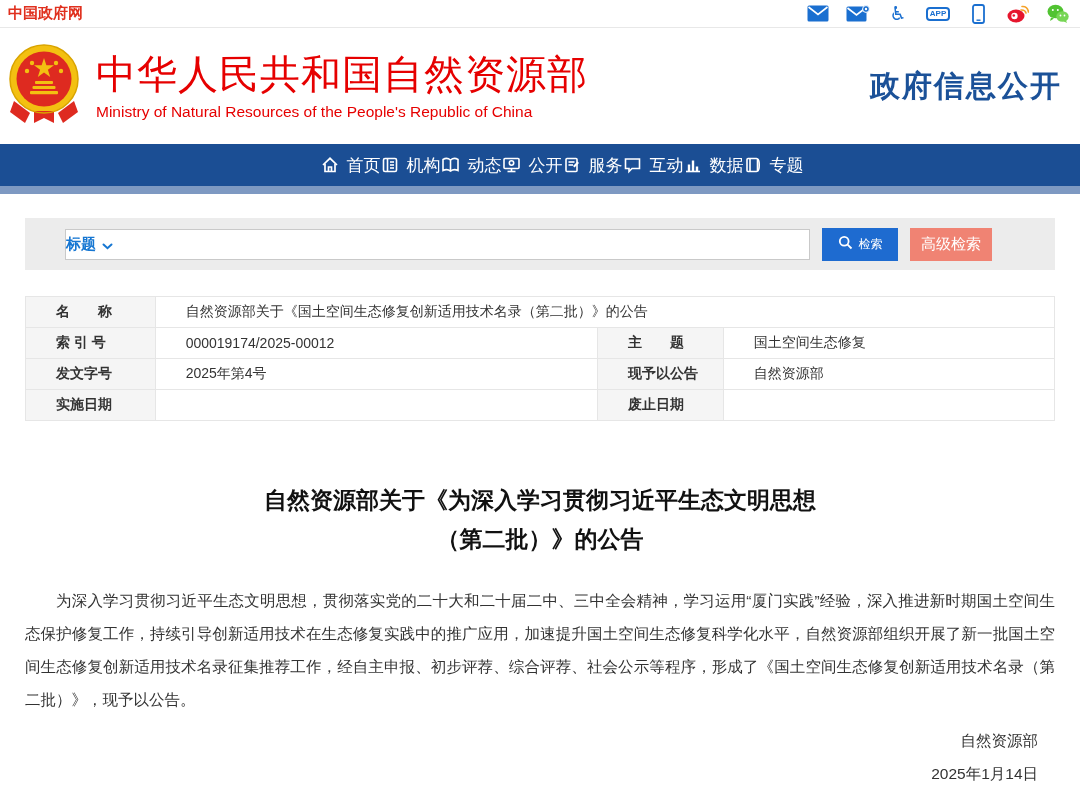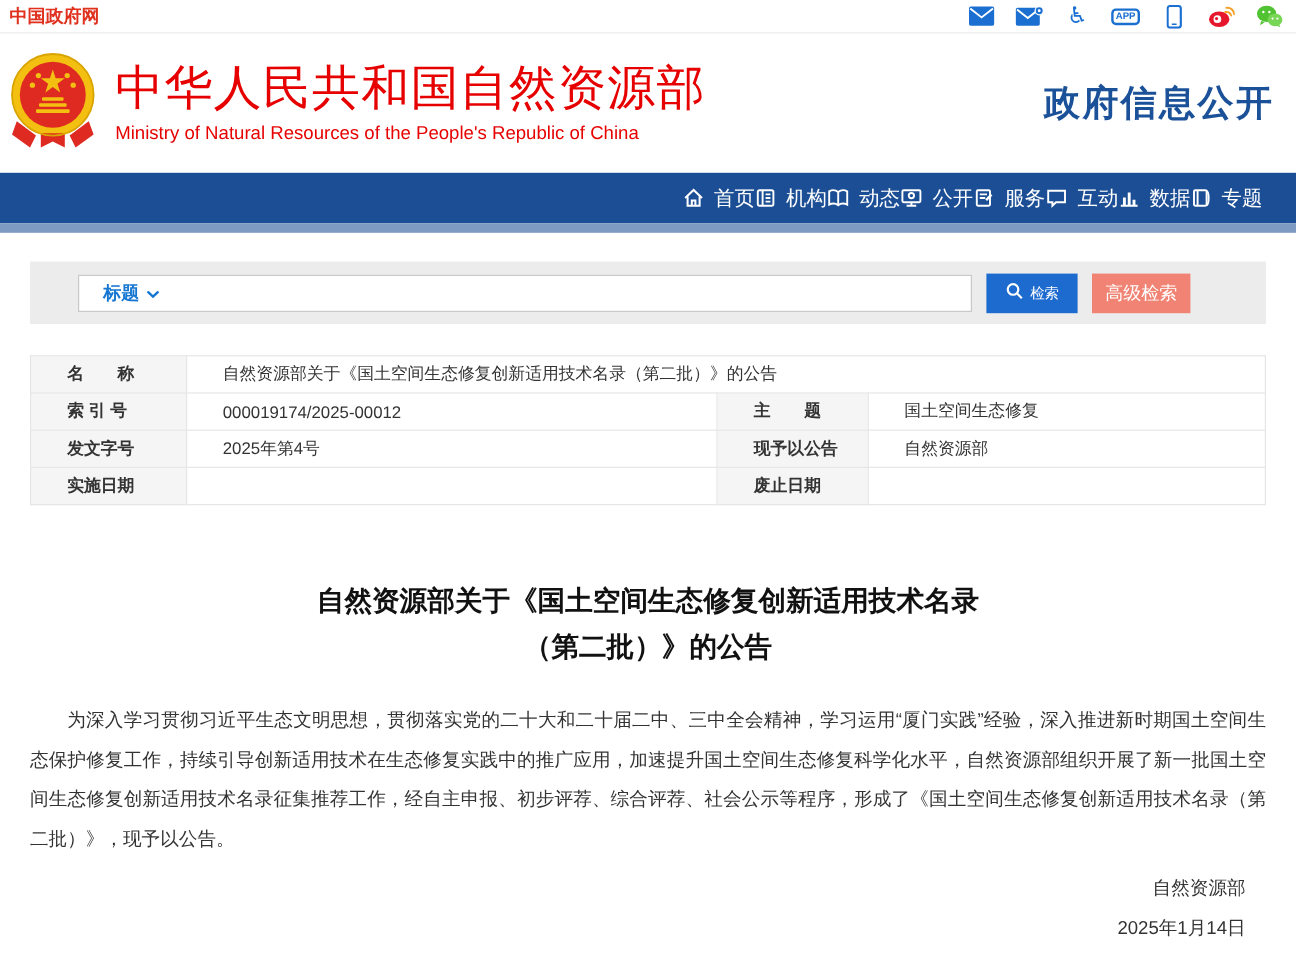--- a/index.html
+++ b/index.html
@@ -27,7 +27,7 @@
 
   
   .nav { height:42px; background:#1b4e94; display:flex; align-items:center;
-    justify-content:flex-end; padding:0 28px 0 72px; }
+    justify-content:center; padding:0 28px 0 72px; }
   .nav-item { display:flex; align-items:center; gap:8px; color:#fff; font-size:17px;
     text-decoration:none; cursor:pointer; white-space:nowrap; }
   .nav-item svg { display:block; }

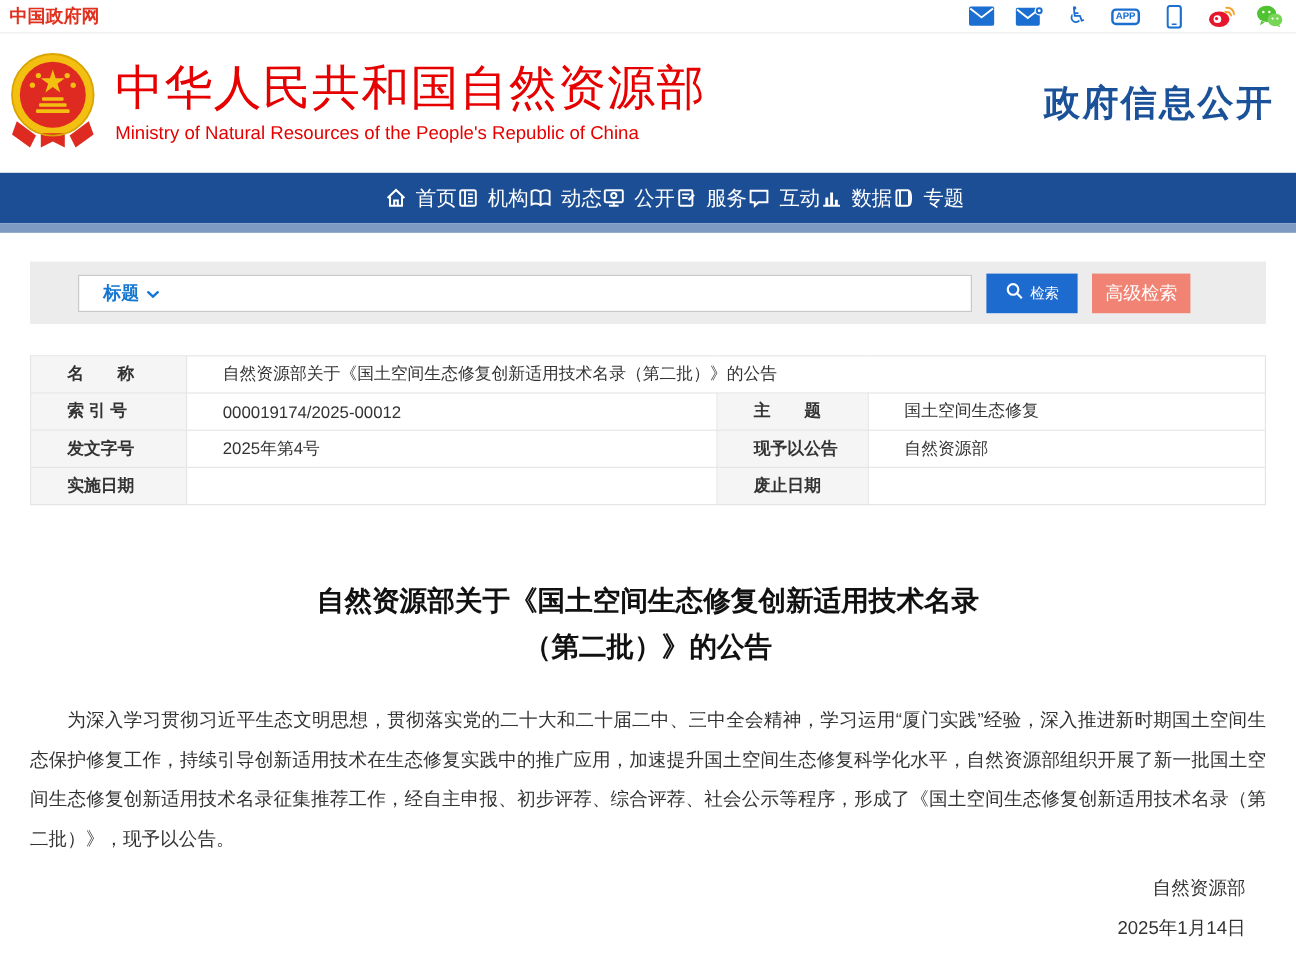--- a/index.html
+++ b/index.html
@@ -37,7 +37,7 @@
   .search-panel { margin:24px 25px 0 25px; height:52px; background:#ececec;
     display:flex; align-items:center; padding:0 14px 0 40px; }
   .search-input { flex:0 0 745px; height:31px; background:#fff; border:1px solid #c9c9c9;
-    display:flex; align-items:center; padding-left:20px; cursor:text; }
+    display:flex; align-items:center; cursor:text; }
   .field-sel { display:flex; align-items:center; gap:6px; color:#1576d2; font-size:15px;
     font-weight:bold; cursor:pointer; }
   .btn-search { margin-left:12px; width:76px; height:33px; background:#1e6bd0; color:#fff;

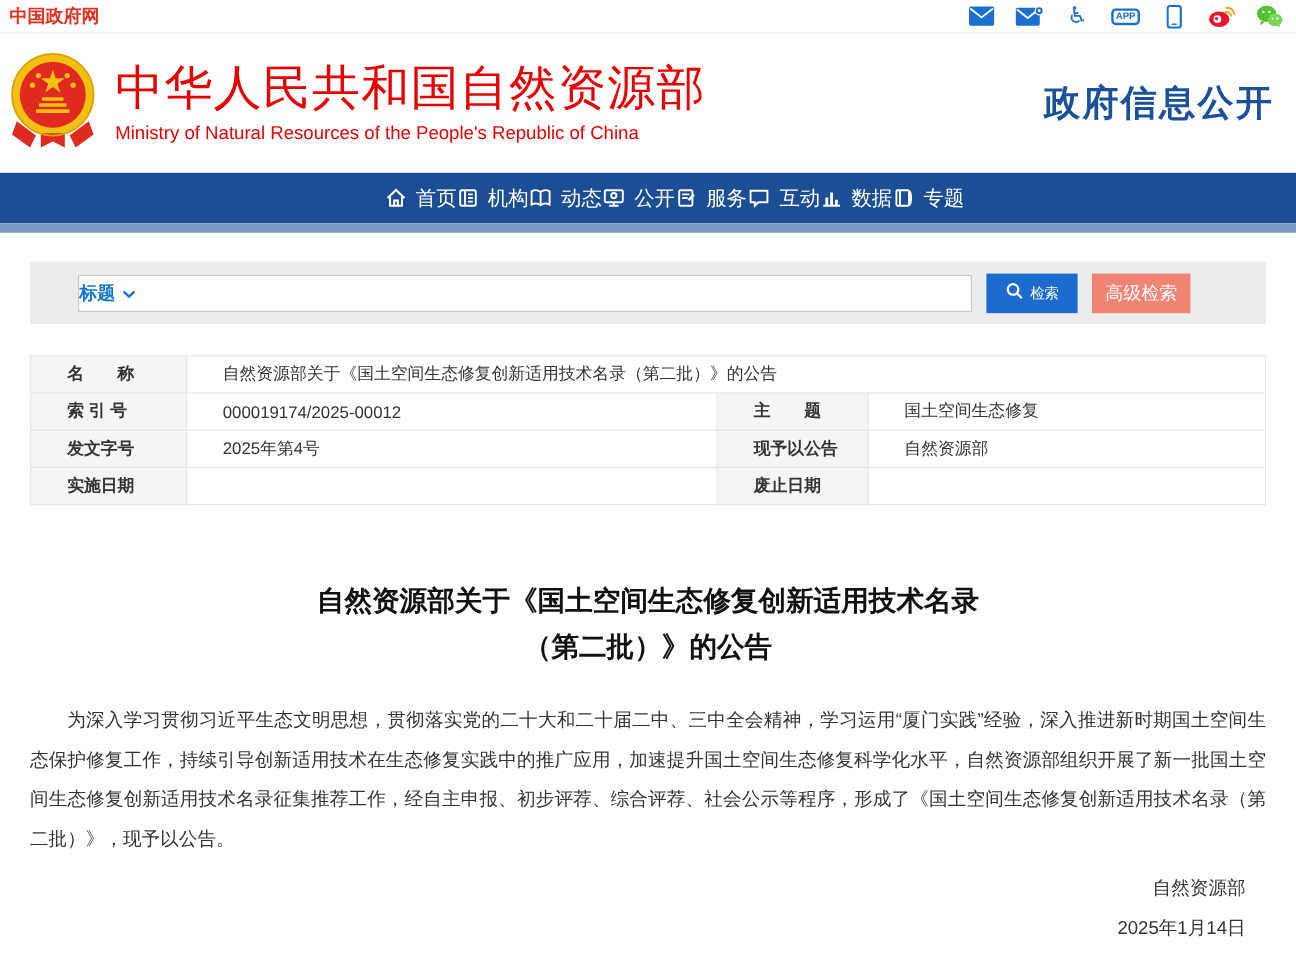--- a/index.html
+++ b/index.html
@@ -283,7 +283,7 @@
 </tbody>
   </table>
 
-<h1 class="article-title">自然资源部关于《国土空间生态修复创新适用技术名录
+<h1 class="article-title">自然资源部关于《为深入学习贯彻习近平生态文明思想
 （第二批）》的公告</h1>
 <p class="article-body">为深入学习贯彻习近平生态文明思想，贯彻落实党的二十大和二十届二中、三中全会精神，学习运用“厦门实践”经验，深入推进新时期国土空间生态保护修复工作，持续引导创新适用技术在生态修复实践中的推广应用，加速提升国土空间生态修复科学化水平，自然资源部组织开展了新一批国土空间生态修复创新适用技术名录征集推荐工作，经自主申报、初步评荐、综合评荐、社会公示等程序，形成了《国土空间生态修复创新适用技术名录（第二批）》，现予以公告。</p>
 <div class="signature-block">

